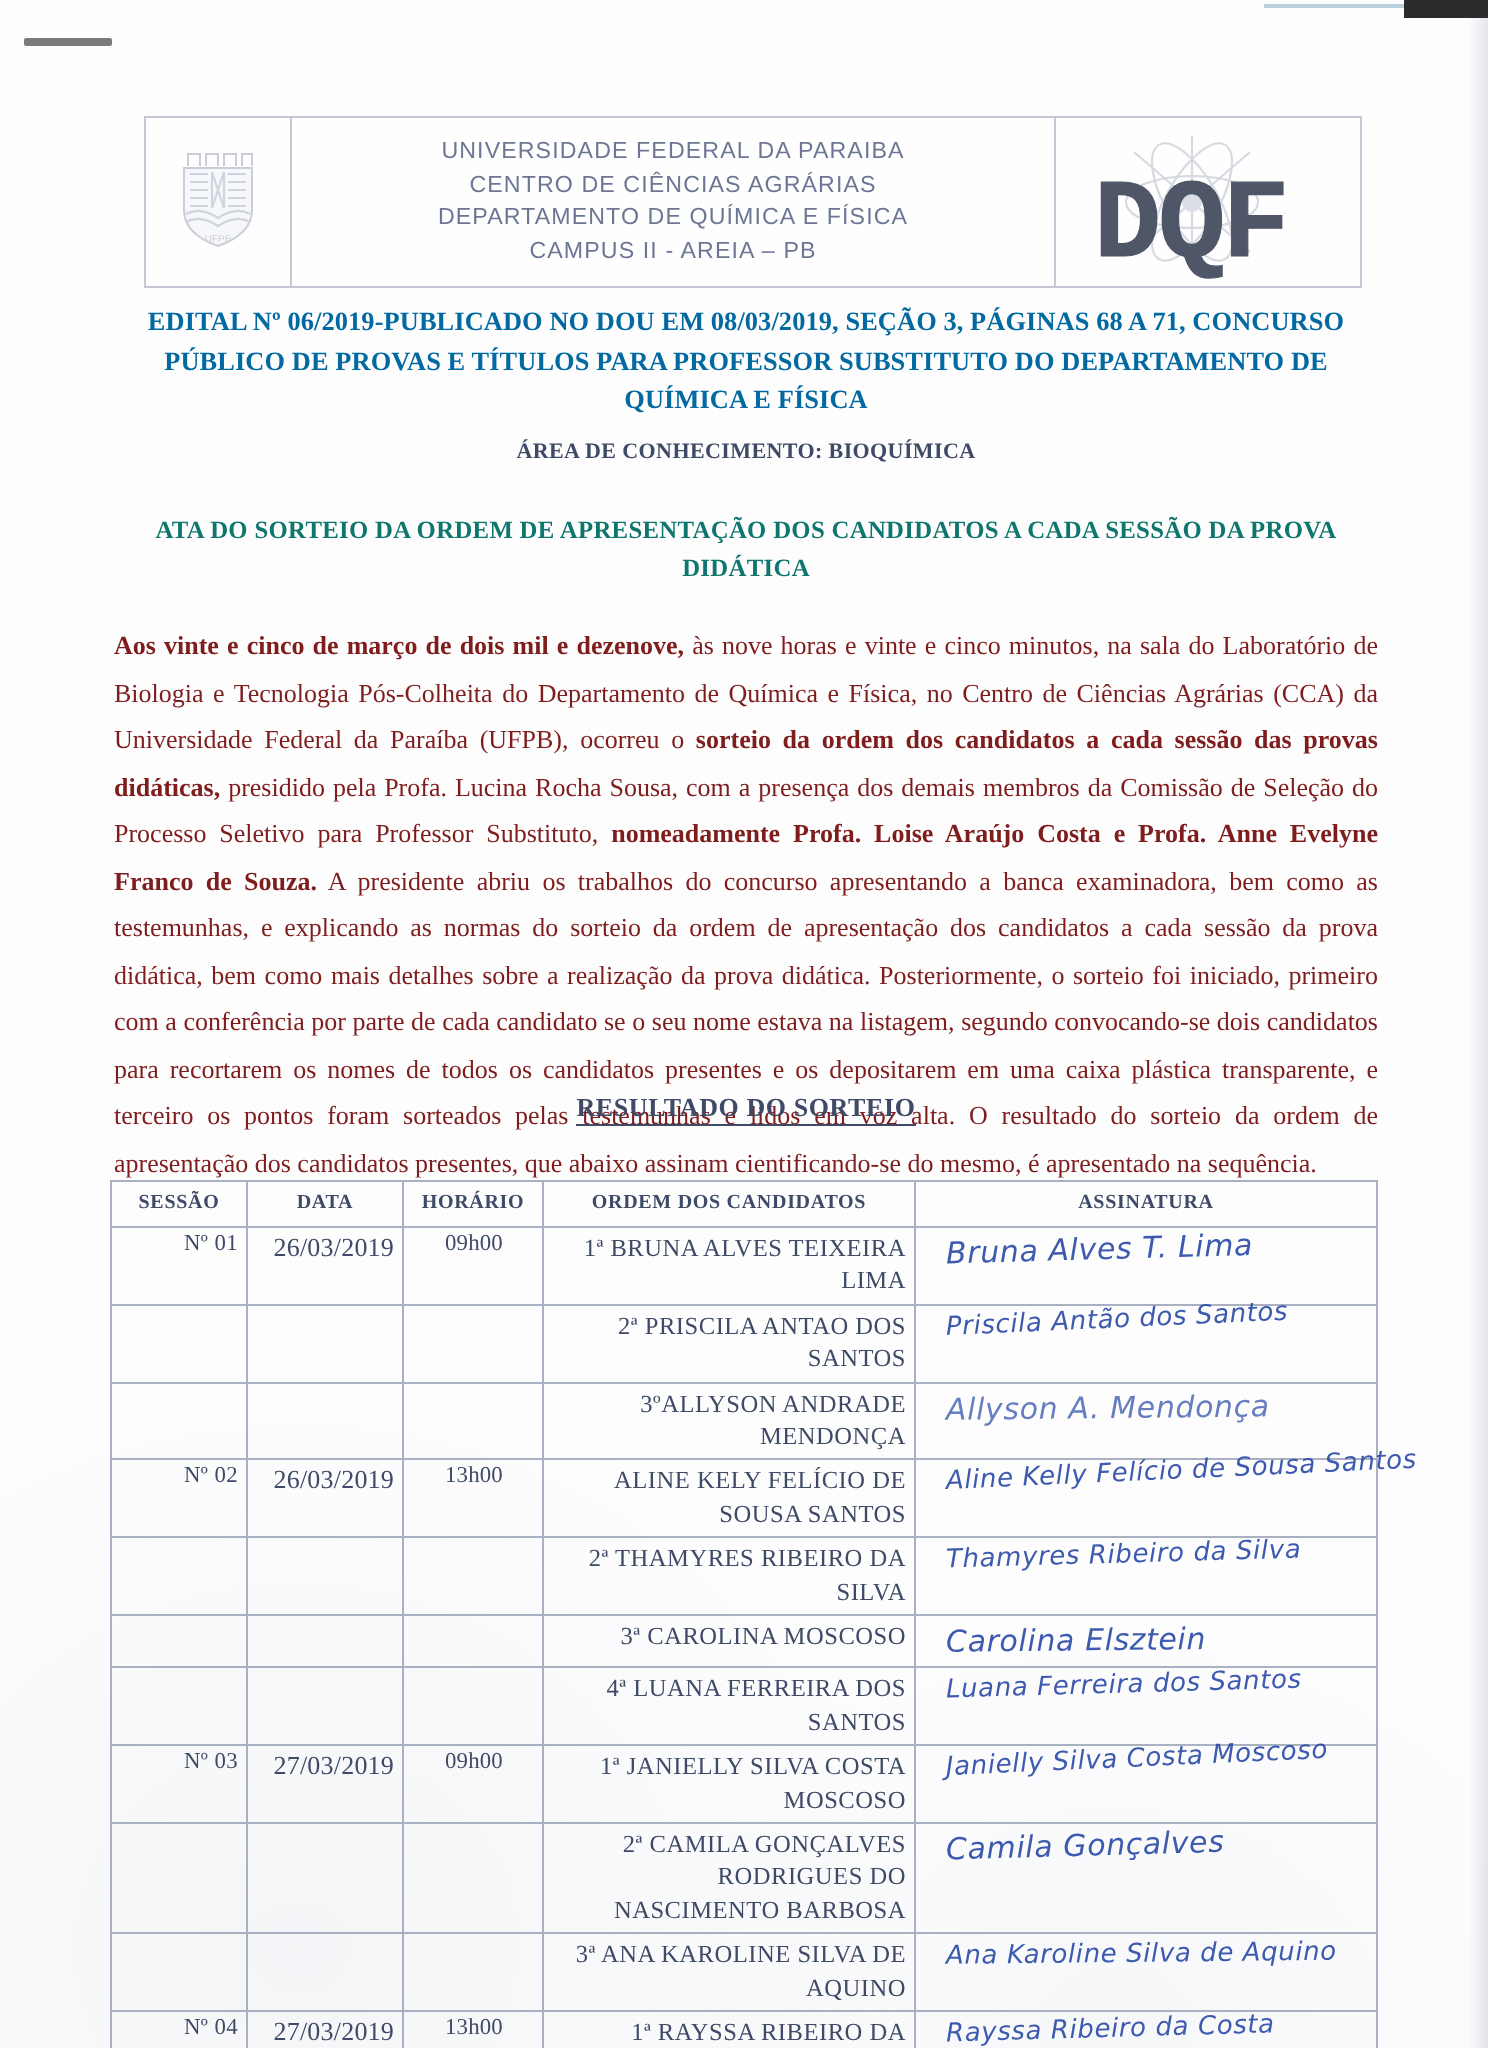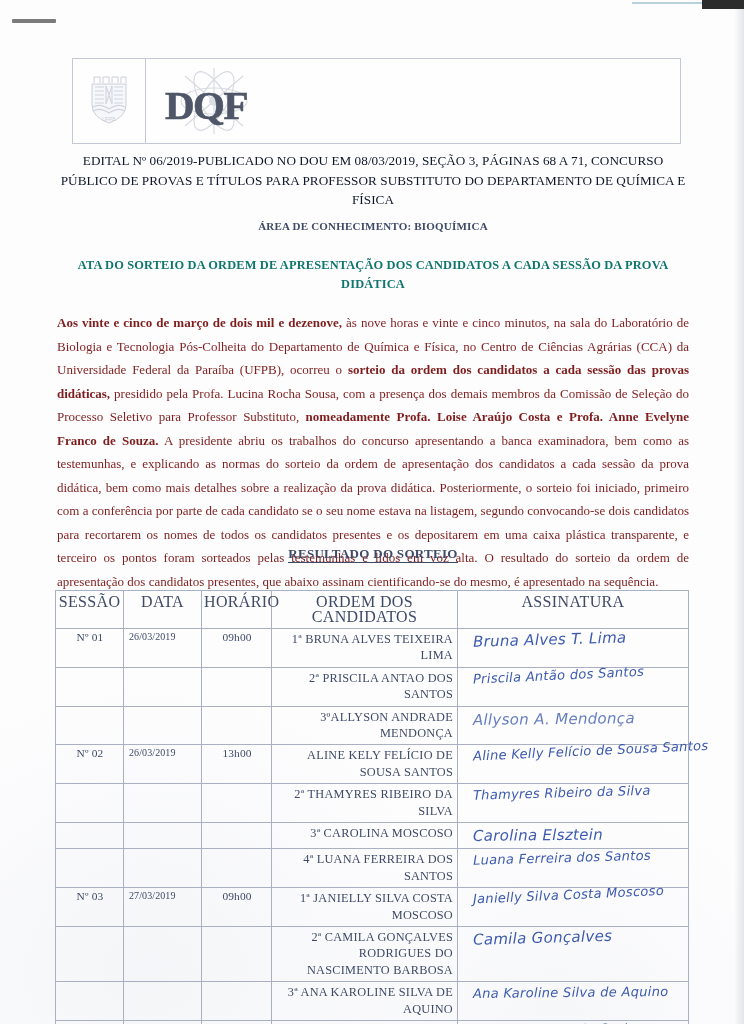--- a/index.html
+++ b/index.html
@@ -267,6 +267,12 @@
       </span>
     </div>
 
+    <div class="lh-cell-title">
+      <div class="lh-line">UNIVERSIDADE FEDERAL DA PARAIBA</div>
+      <div class="lh-line">CENTRO DE CIÊNCIAS AGRÁRIAS</div>
+      <div class="lh-line">DEPARTAMENTO DE QUÍMICA E FÍSICA</div>
+      <div class="lh-line">CAMPUS II - AREIA – PB</div>
+    </div>
 
     <div class="lh-cell-dqf">
       <div class="dqf-wrap">

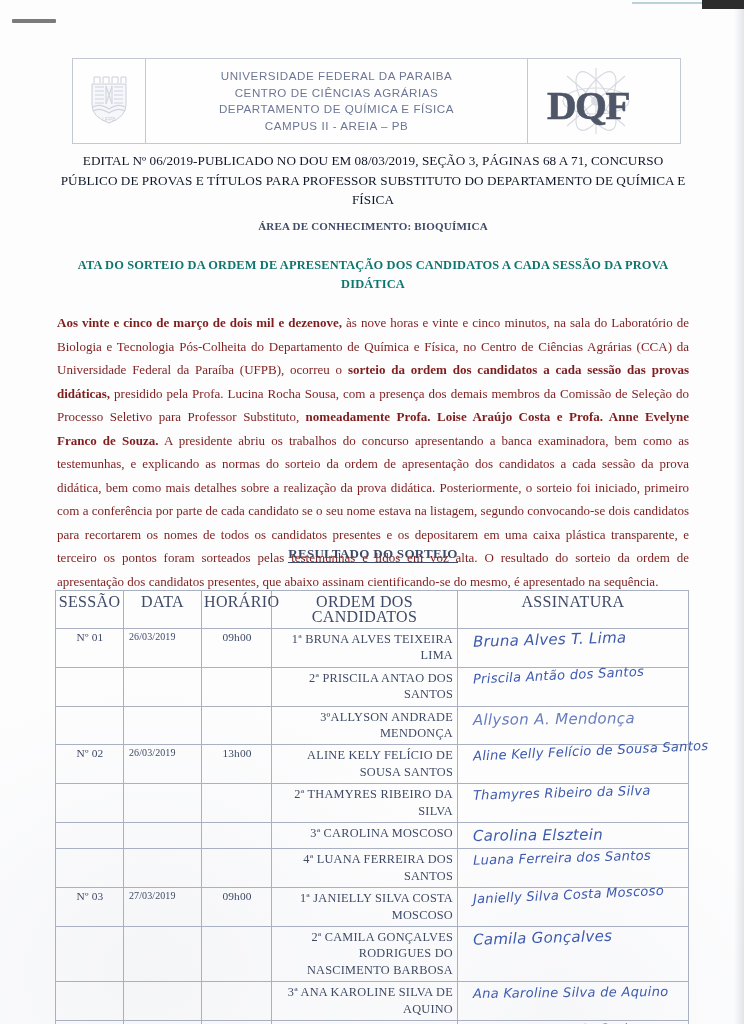--- a/index.html
+++ b/index.html
@@ -103,9 +103,9 @@
   }
   .dqf-text {
     position: absolute; left: 2px; top: 11px;
-    font-family: Liberation Serif, serif;
+    font-family: Liberation Mono, monospace;
     font-weight: 700;
-    font-size: 41px;
+    font-size: 56px;
     letter-spacing: -1.5px;
     color: #4e5668;
     -webkit-text-stroke: .6px #4e5668;

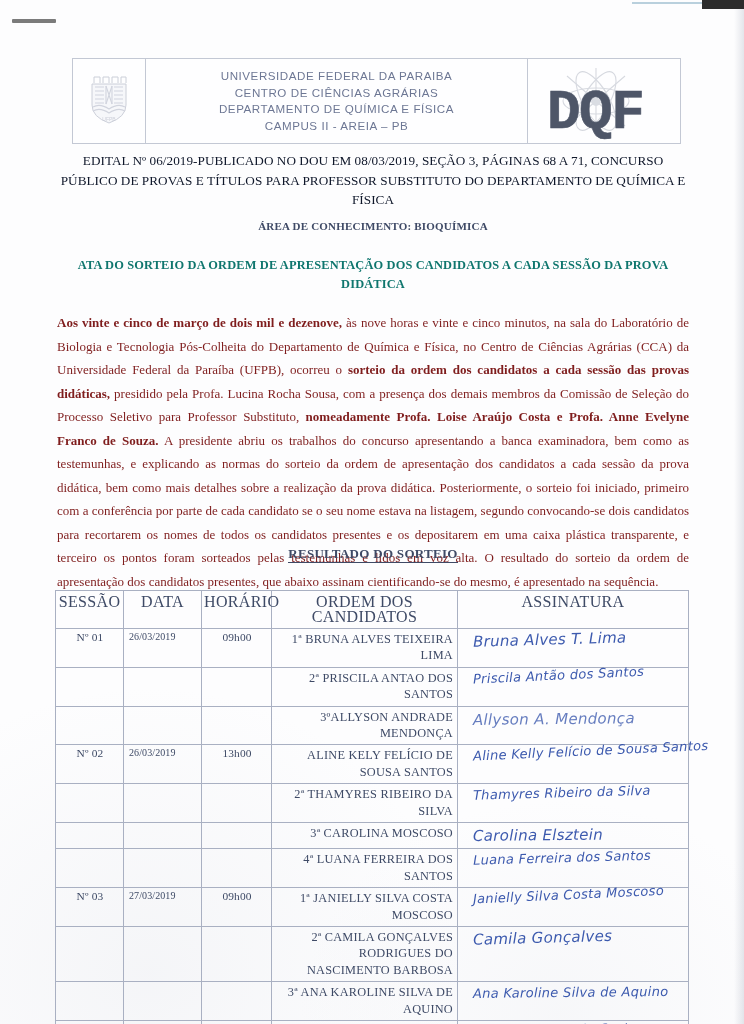--- a/index.html
+++ b/index.html
@@ -117,11 +117,11 @@
     left: 57px; top: 151px;
     width: 632px;
     text-align: center;
-    font-weight: 400;
+    font-weight: 700;
     font-size: 13.2px;
     line-height: 19.6px;
     letter-spacing: .05px;
-    color: #0f172a;
+    color: #0369a1;
   }
   .title-area {
     position: absolute;

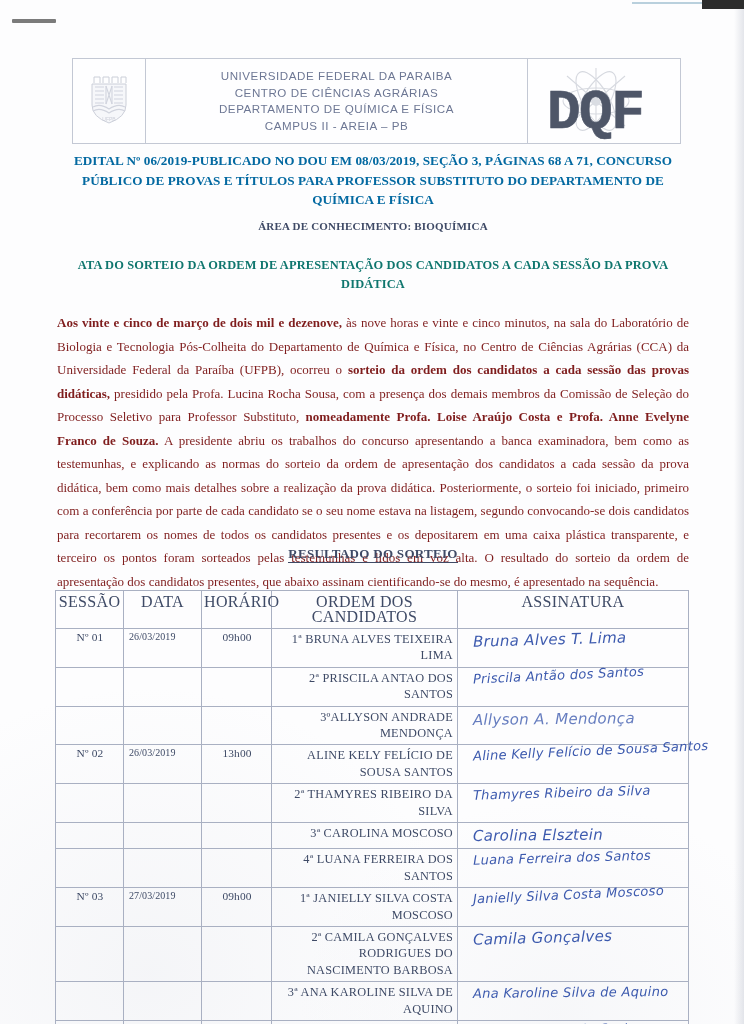--- a/index.html
+++ b/index.html
@@ -193,8 +193,8 @@
   }
   table.sorteio th {
     text-align: center;
-    font-weight: 400;
-    font-size: 16px;
+    font-weight: 700;
+    font-size: 10px;
     letter-spacing: .35px;
     padding: 3px 2px 4px;
     line-height: 15px;

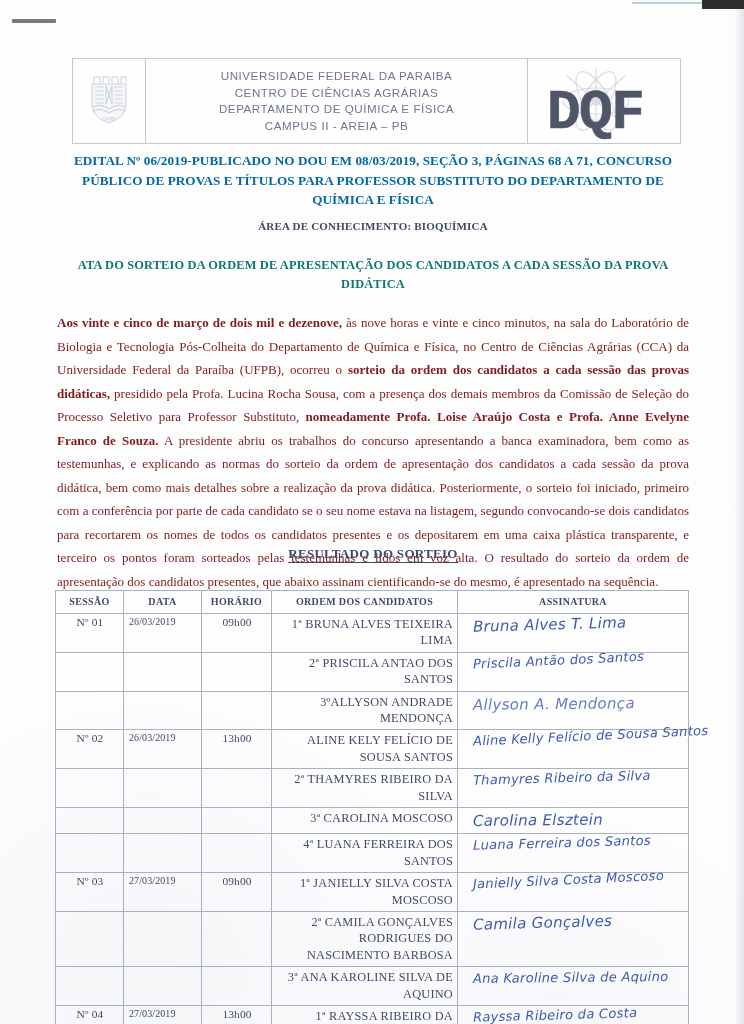--- a/index.html
+++ b/index.html
@@ -199,7 +199,7 @@
     padding: 3px 2px 4px;
     line-height: 15px;
   }
-  td.c-sessao   { text-align: center;   font-size: 11.4px; letter-spacing: .2px; }
+  td.c-sessao   { text-align: right;   font-size: 11.4px; letter-spacing: .2px; }
   td.c-data     { text-align: left; font-size: 10px; letter-spacing: .1px; }
   td.c-hora     { text-align: center; font-size: 11.4px; letter-spacing: .1px; font-family: Liberation Serif, serif; }
   td.c-cand     { text-align: right;   font-size: 12.3px; line-height: 16.4px; letter-spacing: .25px; }

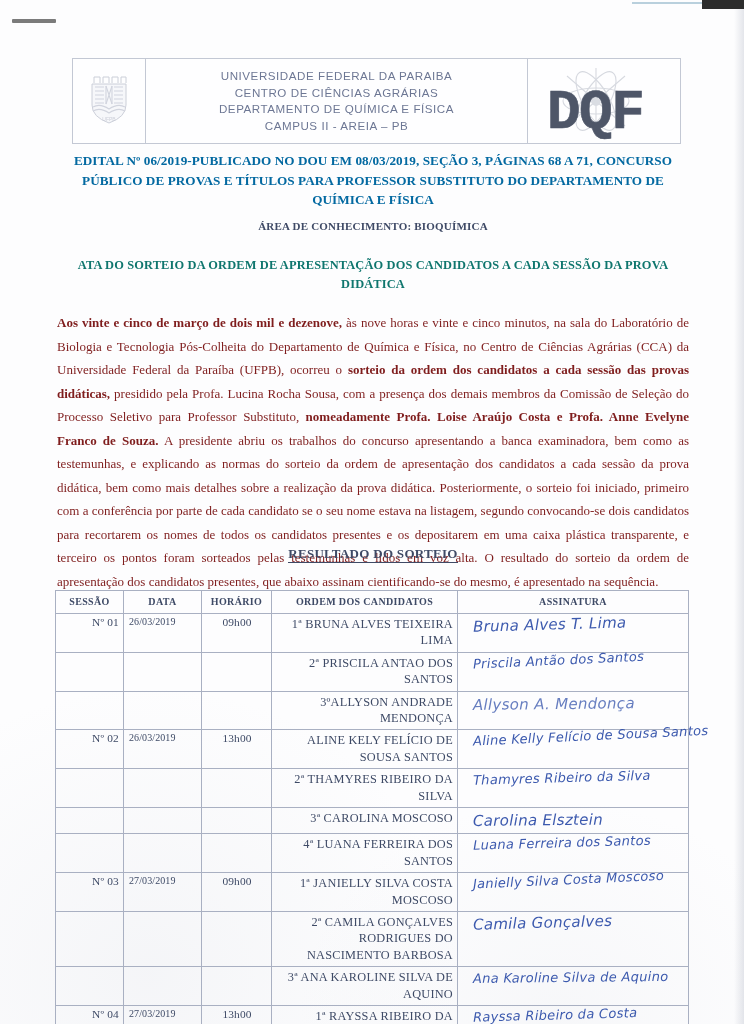--- a/index.html
+++ b/index.html
@@ -200,7 +200,7 @@
     line-height: 15px;
   }
   td.c-sessao   { text-align: right;   font-size: 11.4px; letter-spacing: .2px; }
-  td.c-data     { text-align: left; font-size: 10px; letter-spacing: .1px; }
+  td.c-data     { text-align: right; font-size: 13px; letter-spacing: .1px; }
   td.c-hora     { text-align: center; font-size: 11.4px; letter-spacing: .1px; font-family: Liberation Serif, serif; }
   td.c-cand     { text-align: right;   font-size: 12.3px; line-height: 16.4px; letter-spacing: .25px; }
   td.c-sign     { padding: 0; position: relative; }

